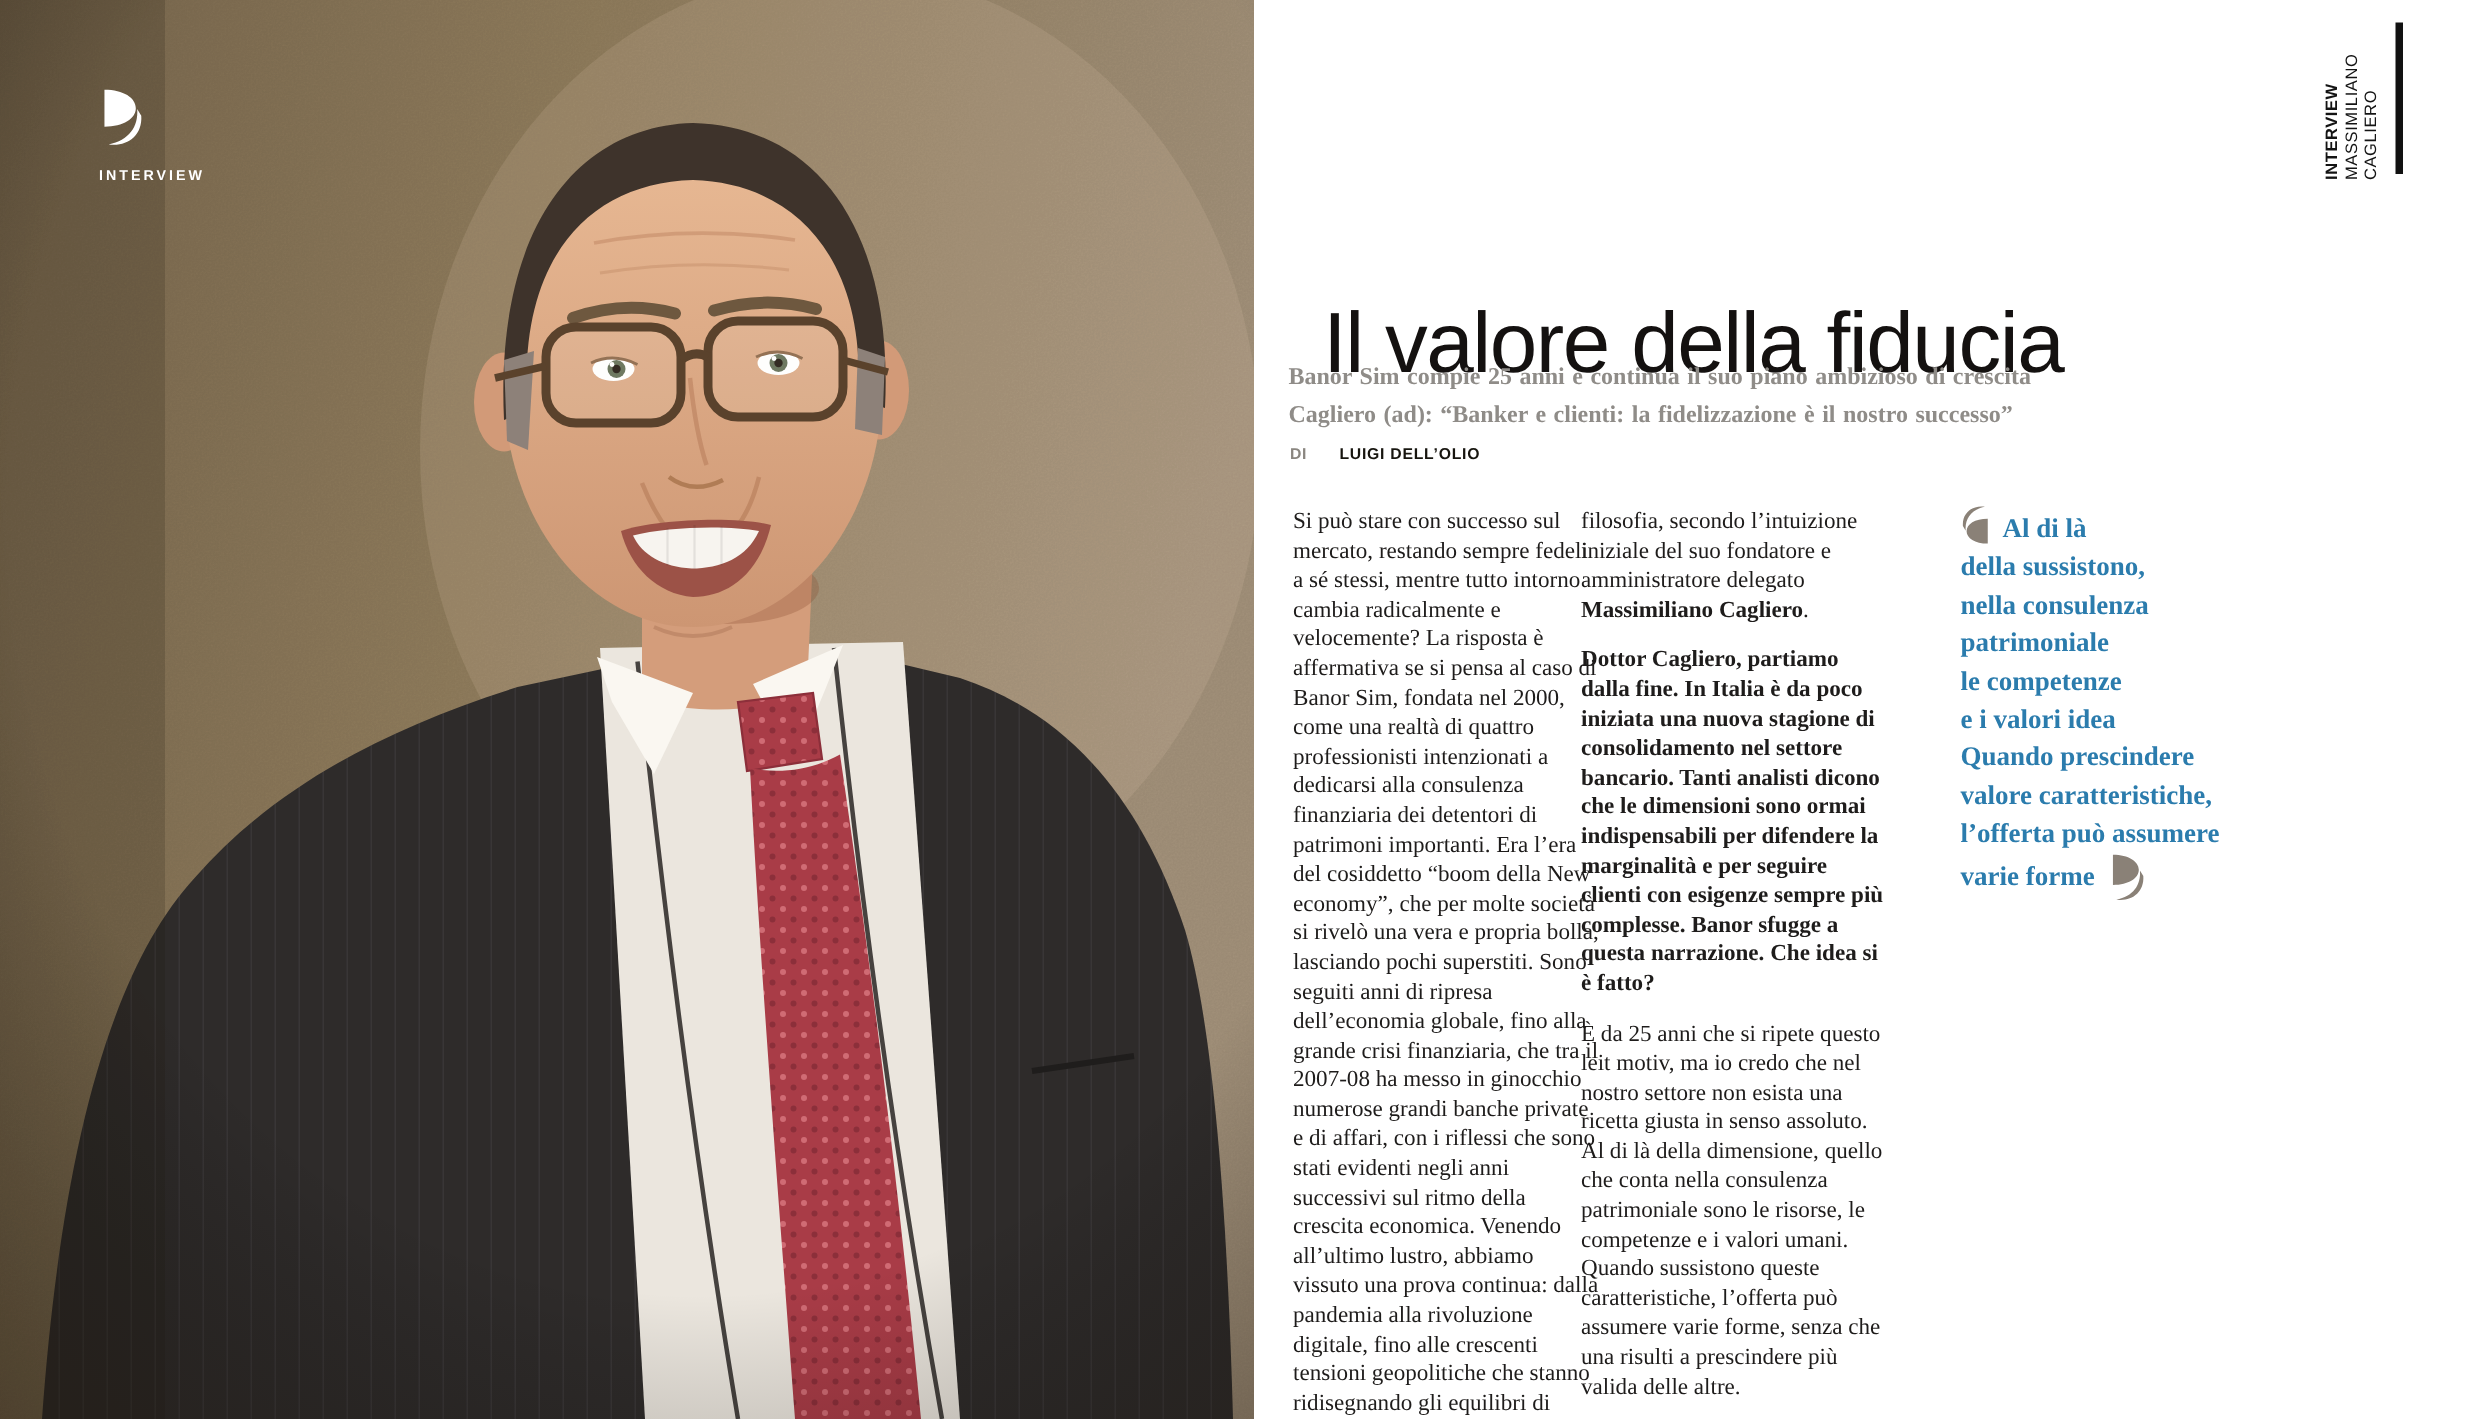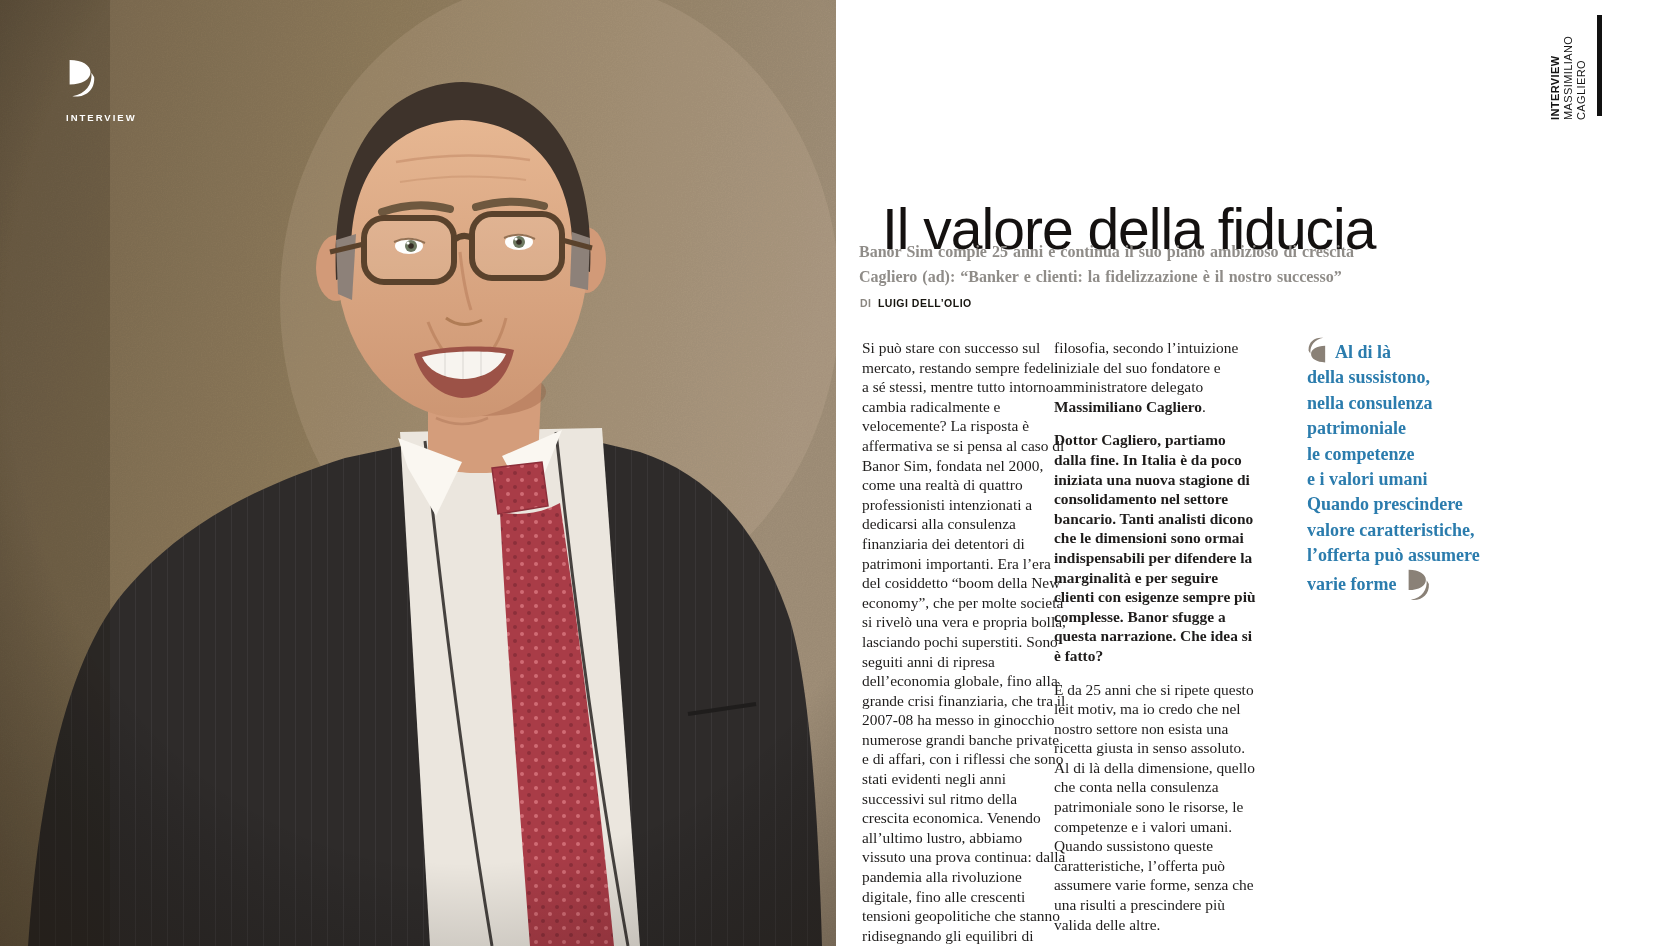--- a/index.html
+++ b/index.html
@@ -30,7 +30,7 @@
             word-spacing:1px;}
   .byline{position:absolute;left:860px;top:297px;font-size:10.5px;letter-spacing:.5px;
           font-weight:bold;color:#17150f;}
-  .byline .di{color:#8a8680;margin-right:3px;}
+  .byline .di{color:#8a8680;margin-right:18px;}
 
   .col{position:absolute;top:338px;font-family:"Liberation Serif",serif;
        font-size:15.4px;line-height:19.6px;color:#1e1c1b;}

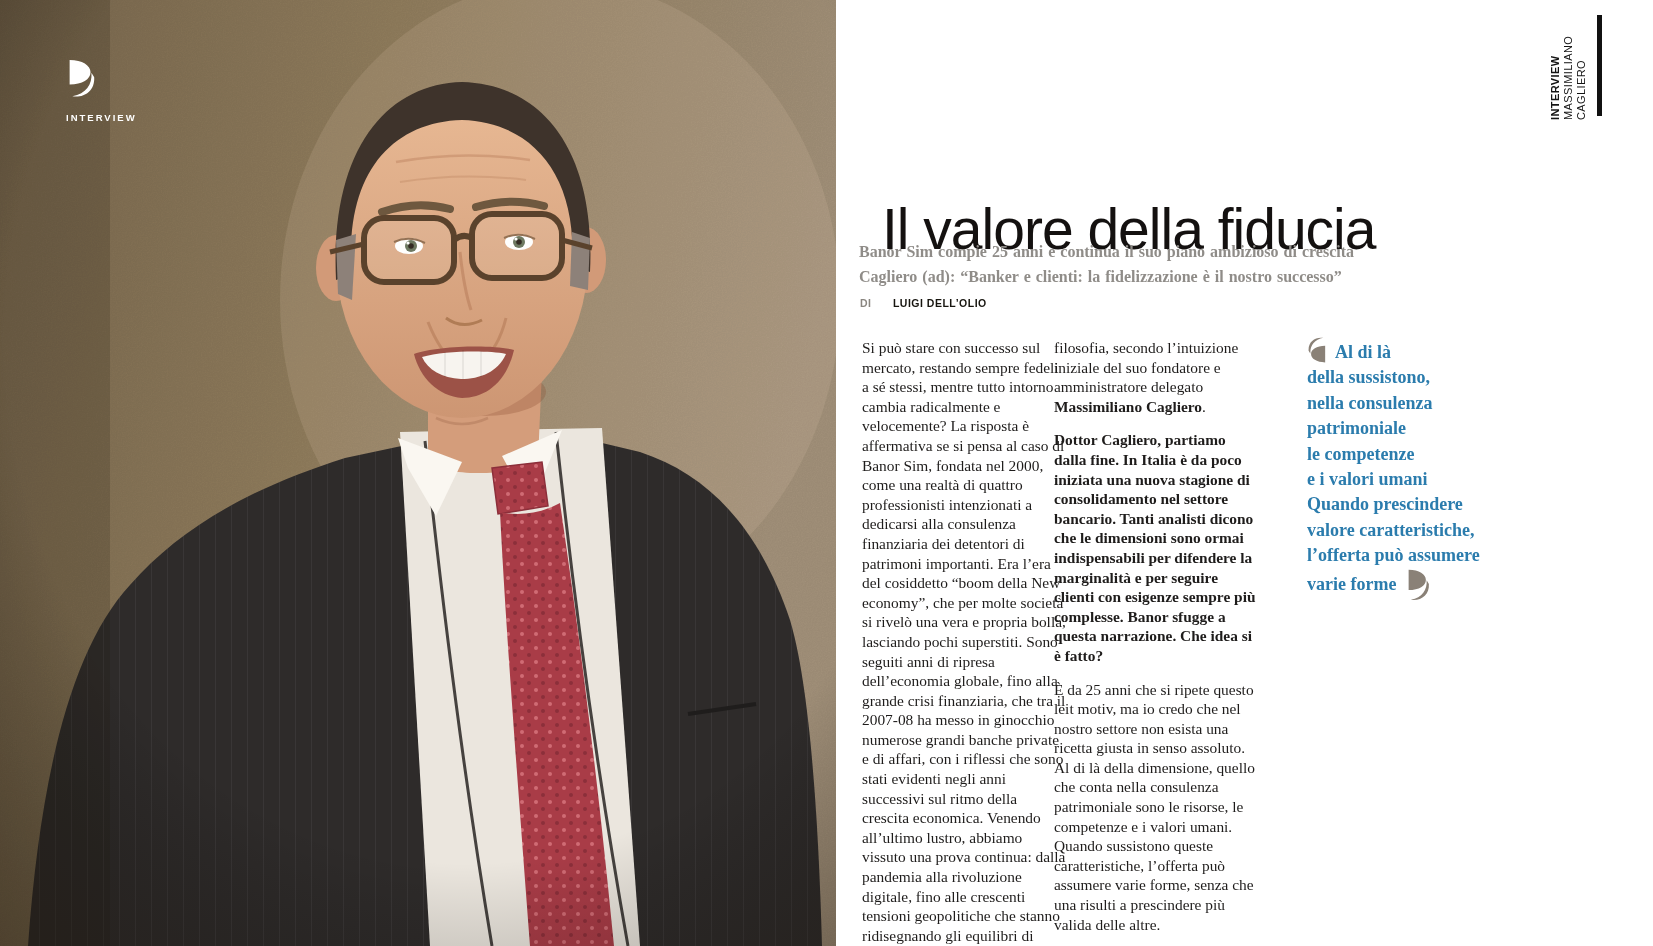--- a/index.html
+++ b/index.html
@@ -211,7 +211,7 @@
   <div>nella consulenza</div>
   <div>patrimoniale</div>
   <div>le competenze</div>
-  <div>e i valori umani</div>
+  <div>e i valori idea</div>
   <div>Quando prescindere</div>
   <div>valore caratteristiche,</div>
   <div>l’offerta può assumere</div>

